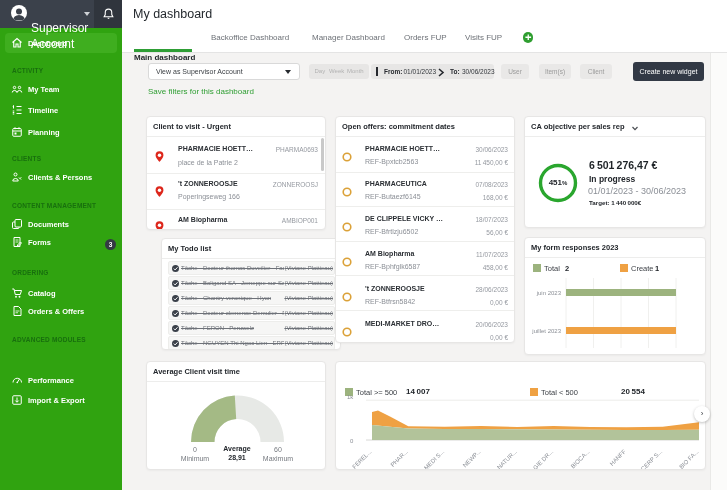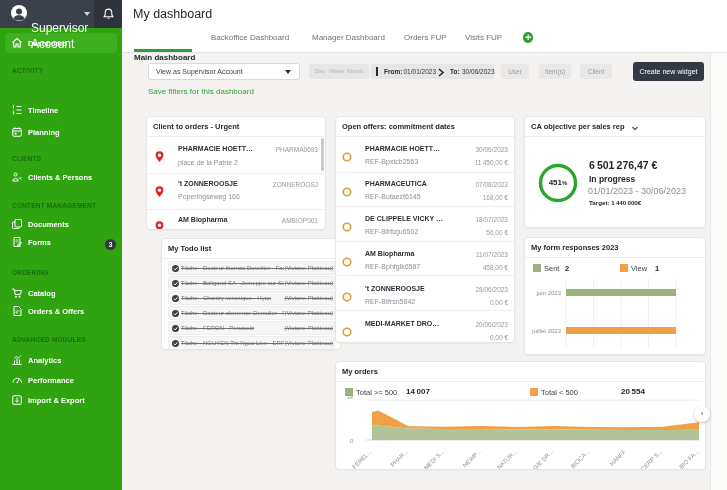--- a/index.html
+++ b/index.html
@@ -37,6 +37,14 @@
       <span class="lbl">Dashboard</span>
     </div>
   <div class="mhead" style="top:67px;">ACTIVITY</div>
+  <div class="mitem" style="top:79px;">
+      <svg width="12" height="12" viewBox="0 0 24 24">
+        <circle cx="7" cy="9" r="2.4" fill="none" stroke="#fff" stroke-width="2"></circle>
+        <circle cx="17" cy="9" r="2.4" fill="none" stroke="#fff" stroke-width="2"></circle>
+        <path fill="none" stroke="#fff" stroke-width="2" d="M2.5 19a4.5 4 0 0 1 9 0 M12.5 19a4.5 4 0 0 1 9 0"></path>
+      </svg>
+      <span class="lbl">My Team</span>
+    </div>
   <div class="mitem" style="top:100px;">
       <svg width="12" height="12" viewBox="0 0 24 24">
         <path fill="none" stroke="#fff" stroke-width="2" d="M11 5 H21 M11 12 H21 M11 19 H21 M5 3 v6 M3.5 4.5 L5 3 M3.5 14 h3 M3.5 17 h3 M3.5 20 h3"></path>

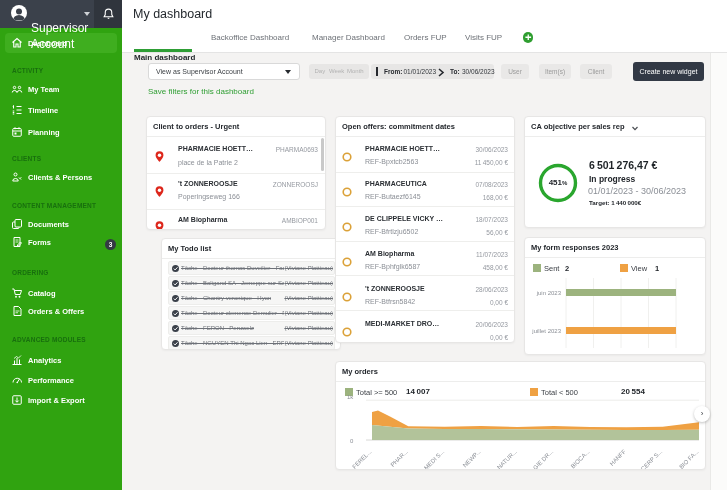--- a/index.html
+++ b/index.html
@@ -175,7 +175,7 @@
 
   <div class="card" style="left:146px;top:116px;width:180px;height:114px;">
     <div class="chead">
-        <span>Client to orders - Urgent</span>
+        <span>Client to visit - Urgent</span>
       </div>
     <svg class="pin" style="left:8px;top:32.5px;" width="9" height="13" viewBox="0 0 24 30">
         <path fill="#dd271c" d="M12 1 a10.5 10.5 0 0 1 10.5 10.5 c0 7.5-10.5 17.5-10.5 17.5 S1.5 19 1.5 11.5 A10.5 10.5 0 0 1 12 1 z"></path>

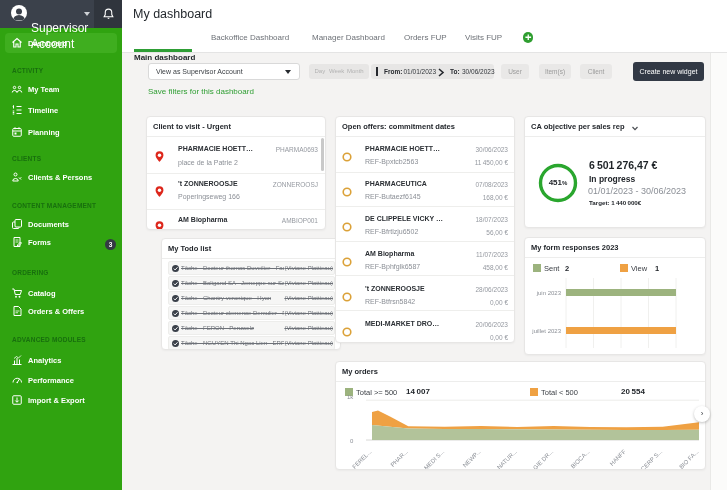--- a/index.html
+++ b/index.html
@@ -331,7 +331,7 @@
         <span>My form responses 2023</span>
       </div>
     <div class="abs" style="left:8px;top:26px;width:8px;height:8px;background:#9cb37e;"></div>
-    <div class="abs" style="left:19px;top:26px;font-size:7.5px;color:#3a3e44;">Sent</div>
+    <div class="abs" style="left:19px;top:26px;font-size:7.5px;color:#3a3e44;">Total</div>
     <div class="abs" style="left:40px;top:26px;font-size:7.5px;font-weight:bold;color:#23272c;">2</div>
     <div class="abs" style="left:95px;top:26px;width:8px;height:8px;background:#efa143;"></div>
     <div class="abs" style="left:106px;top:26px;font-size:7.5px;color:#3a3e44;">View</div>

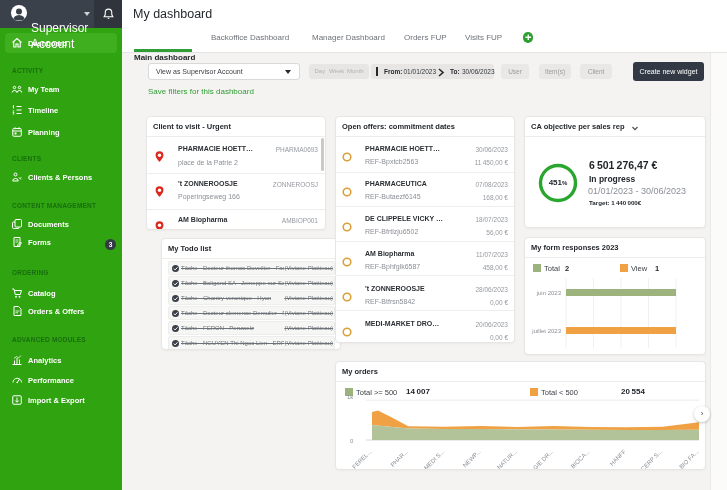--- a/index.html
+++ b/index.html
@@ -334,7 +334,7 @@
     <div class="abs" style="left:19px;top:26px;font-size:7.5px;color:#3a3e44;">Total</div>
     <div class="abs" style="left:40px;top:26px;font-size:7.5px;font-weight:bold;color:#23272c;">2</div>
     <div class="abs" style="left:95px;top:26px;width:8px;height:8px;background:#efa143;"></div>
-    <div class="abs" style="left:106px;top:26px;font-size:7.5px;color:#3a3e44;">View</div>
+    <div class="abs" style="left:106px;top:26px;font-size:7.5px;color:#3a3e44;">Create</div>
     <div class="abs" style="left:130px;top:26px;font-size:7.5px;font-weight:bold;color:#23272c;">1</div>
     <svg class="abs" style="left:0;top:40px;" width="182" height="75">
       <line x1="41" y1="0" x2="41" y2="70" stroke="#f0f0ee" stroke-width="1"></line>

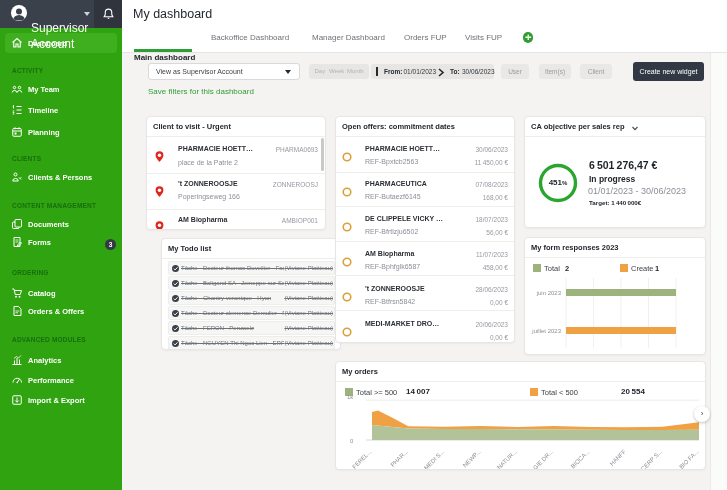--- a/index.html
+++ b/index.html
@@ -101,13 +101,6 @@
       <span class="lbl">Orders &amp; Offers</span>
     </div>
   <div class="mhead" style="top:336px;">ADVANCED MODULES</div>
-  <div class="mitem" style="top:350px;">
-      <svg width="12" height="12" viewBox="0 0 24 24">
-        <path fill="none" stroke="#fff" stroke-width="2" d="M3 21 H21 M7 21 V13 M12 21 V8 M17 21 V11"></path>
-        <path fill="none" stroke="#fff" stroke-width="1.6" d="M6 9 l5-4 4 3 5-5"></path>
-      </svg>
-      <span class="lbl">Analytics</span>
-    </div>
   <div class="mitem" style="top:370px;">
       <svg width="12" height="12" viewBox="0 0 24 24">
         <path fill="none" stroke="#fff" stroke-width="2" d="M4 17a8.5 8.5 0 1 1 17 0"></path>

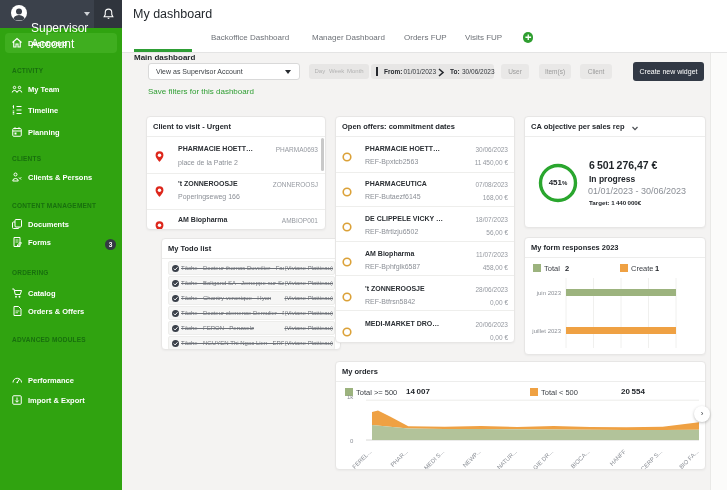--- a/index.html
+++ b/index.html
@@ -342,6 +342,18 @@
     <div class="abs" style="left:0px;top:90px;width:36px;text-align:right;font-size:6px;color:#8b8f96;">juillet 2023</div>
   </div>
 
+  <div class="card" style="left:146px;top:361px;width:180px;height:109px;">
+    <div class="chead">
+        <span>Average Client visit time</span>
+      </div>
+    <svg class="abs" style="left:44px;top:33px;" width="93" height="47" viewBox="0 0 93 47">
+      <path d="M0 47 A46.5 46.5 0 0 1 93 47 L69.5 47 A23 23 0 0 0 23.5 47 z" fill="#e7e9e6"></path>
+      <path d="M0 47 A46.5 46.5 0 0 1 43.8 0.6 L45.2 24.0 A23 23 0 0 0 23.5 47 z" fill="#a4ba85"></path>
+    </svg>
+    <div class="abs" style="left:27px;top:84px;width:42px;text-align:center;font-size:7px;color:#75797f;line-height:8.5px;">0<br>Minimum</div>
+    <div class="abs" style="left:69px;top:83px;width:42px;text-align:center;font-size:7px;font-weight:bold;color:#23272c;line-height:8.5px;">Average<br>28,91</div>
+    <div class="abs" style="left:110px;top:84px;width:42px;text-align:center;font-size:7px;color:#75797f;line-height:8.5px;">60<br>Maximum</div>
+  </div>
 
   <div class="card" style="left:335px;top:361px;width:371px;height:109px;">
     <div class="chead">

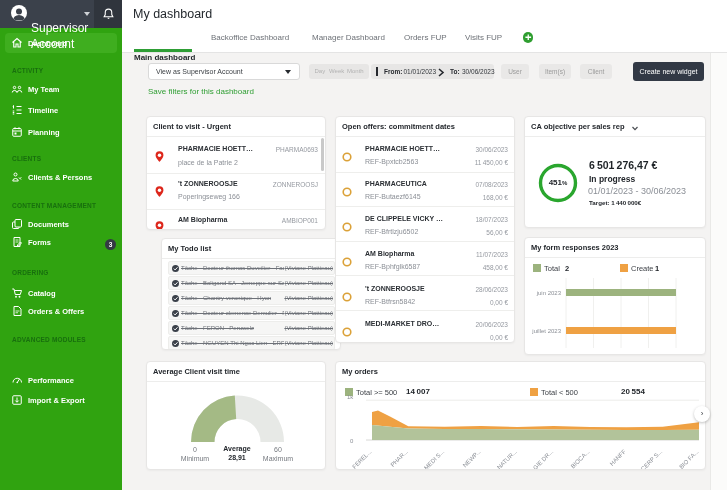--- a/index.html
+++ b/index.html
@@ -356,9 +356,6 @@
   </div>
 
   <div class="card" style="left:335px;top:361px;width:371px;height:109px;">
-    <div class="chead">
-        <span>My orders</span>
-      </div>
     <div class="abs" style="left:9px;top:26px;width:8px;height:8px;background:#9cb37e;"></div>
     <div class="abs" style="left:20px;top:26px;font-size:7.5px;color:#3a3e44;">Total &gt;= 500</div>
     <div class="abs" style="left:70px;top:25px;font-size:8px;font-weight:bold;color:#23272c;">14 007</div>

